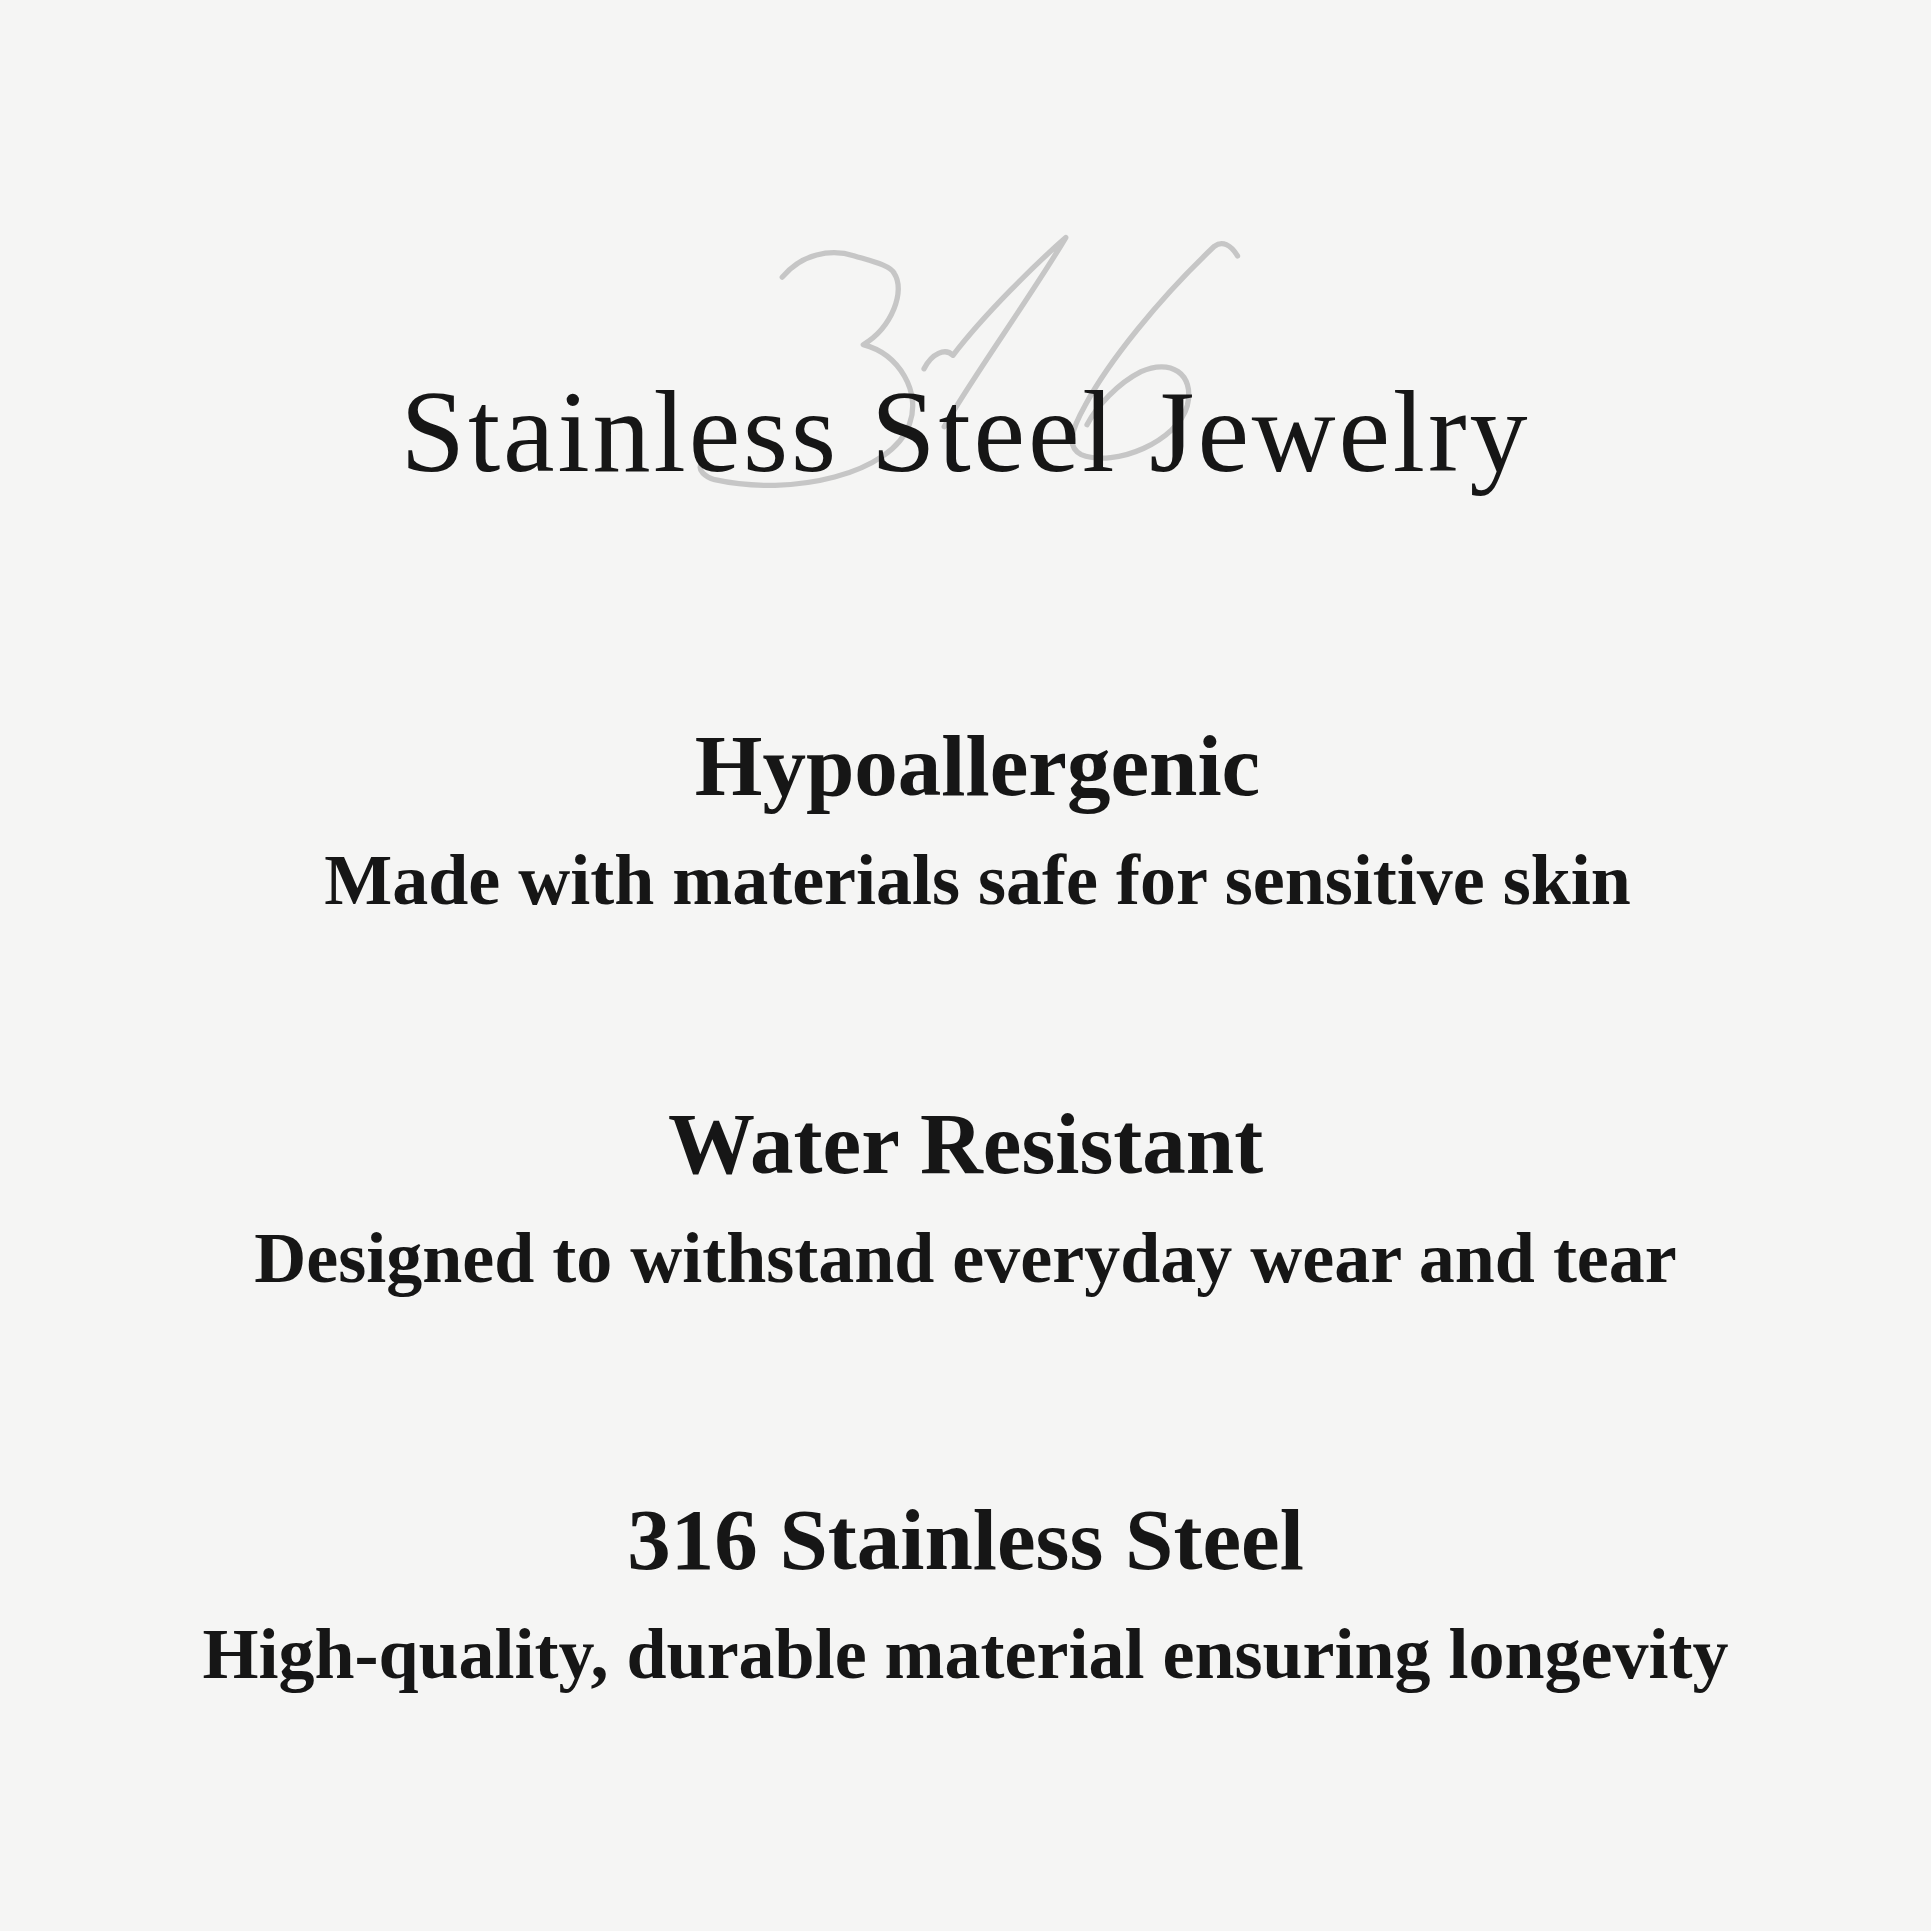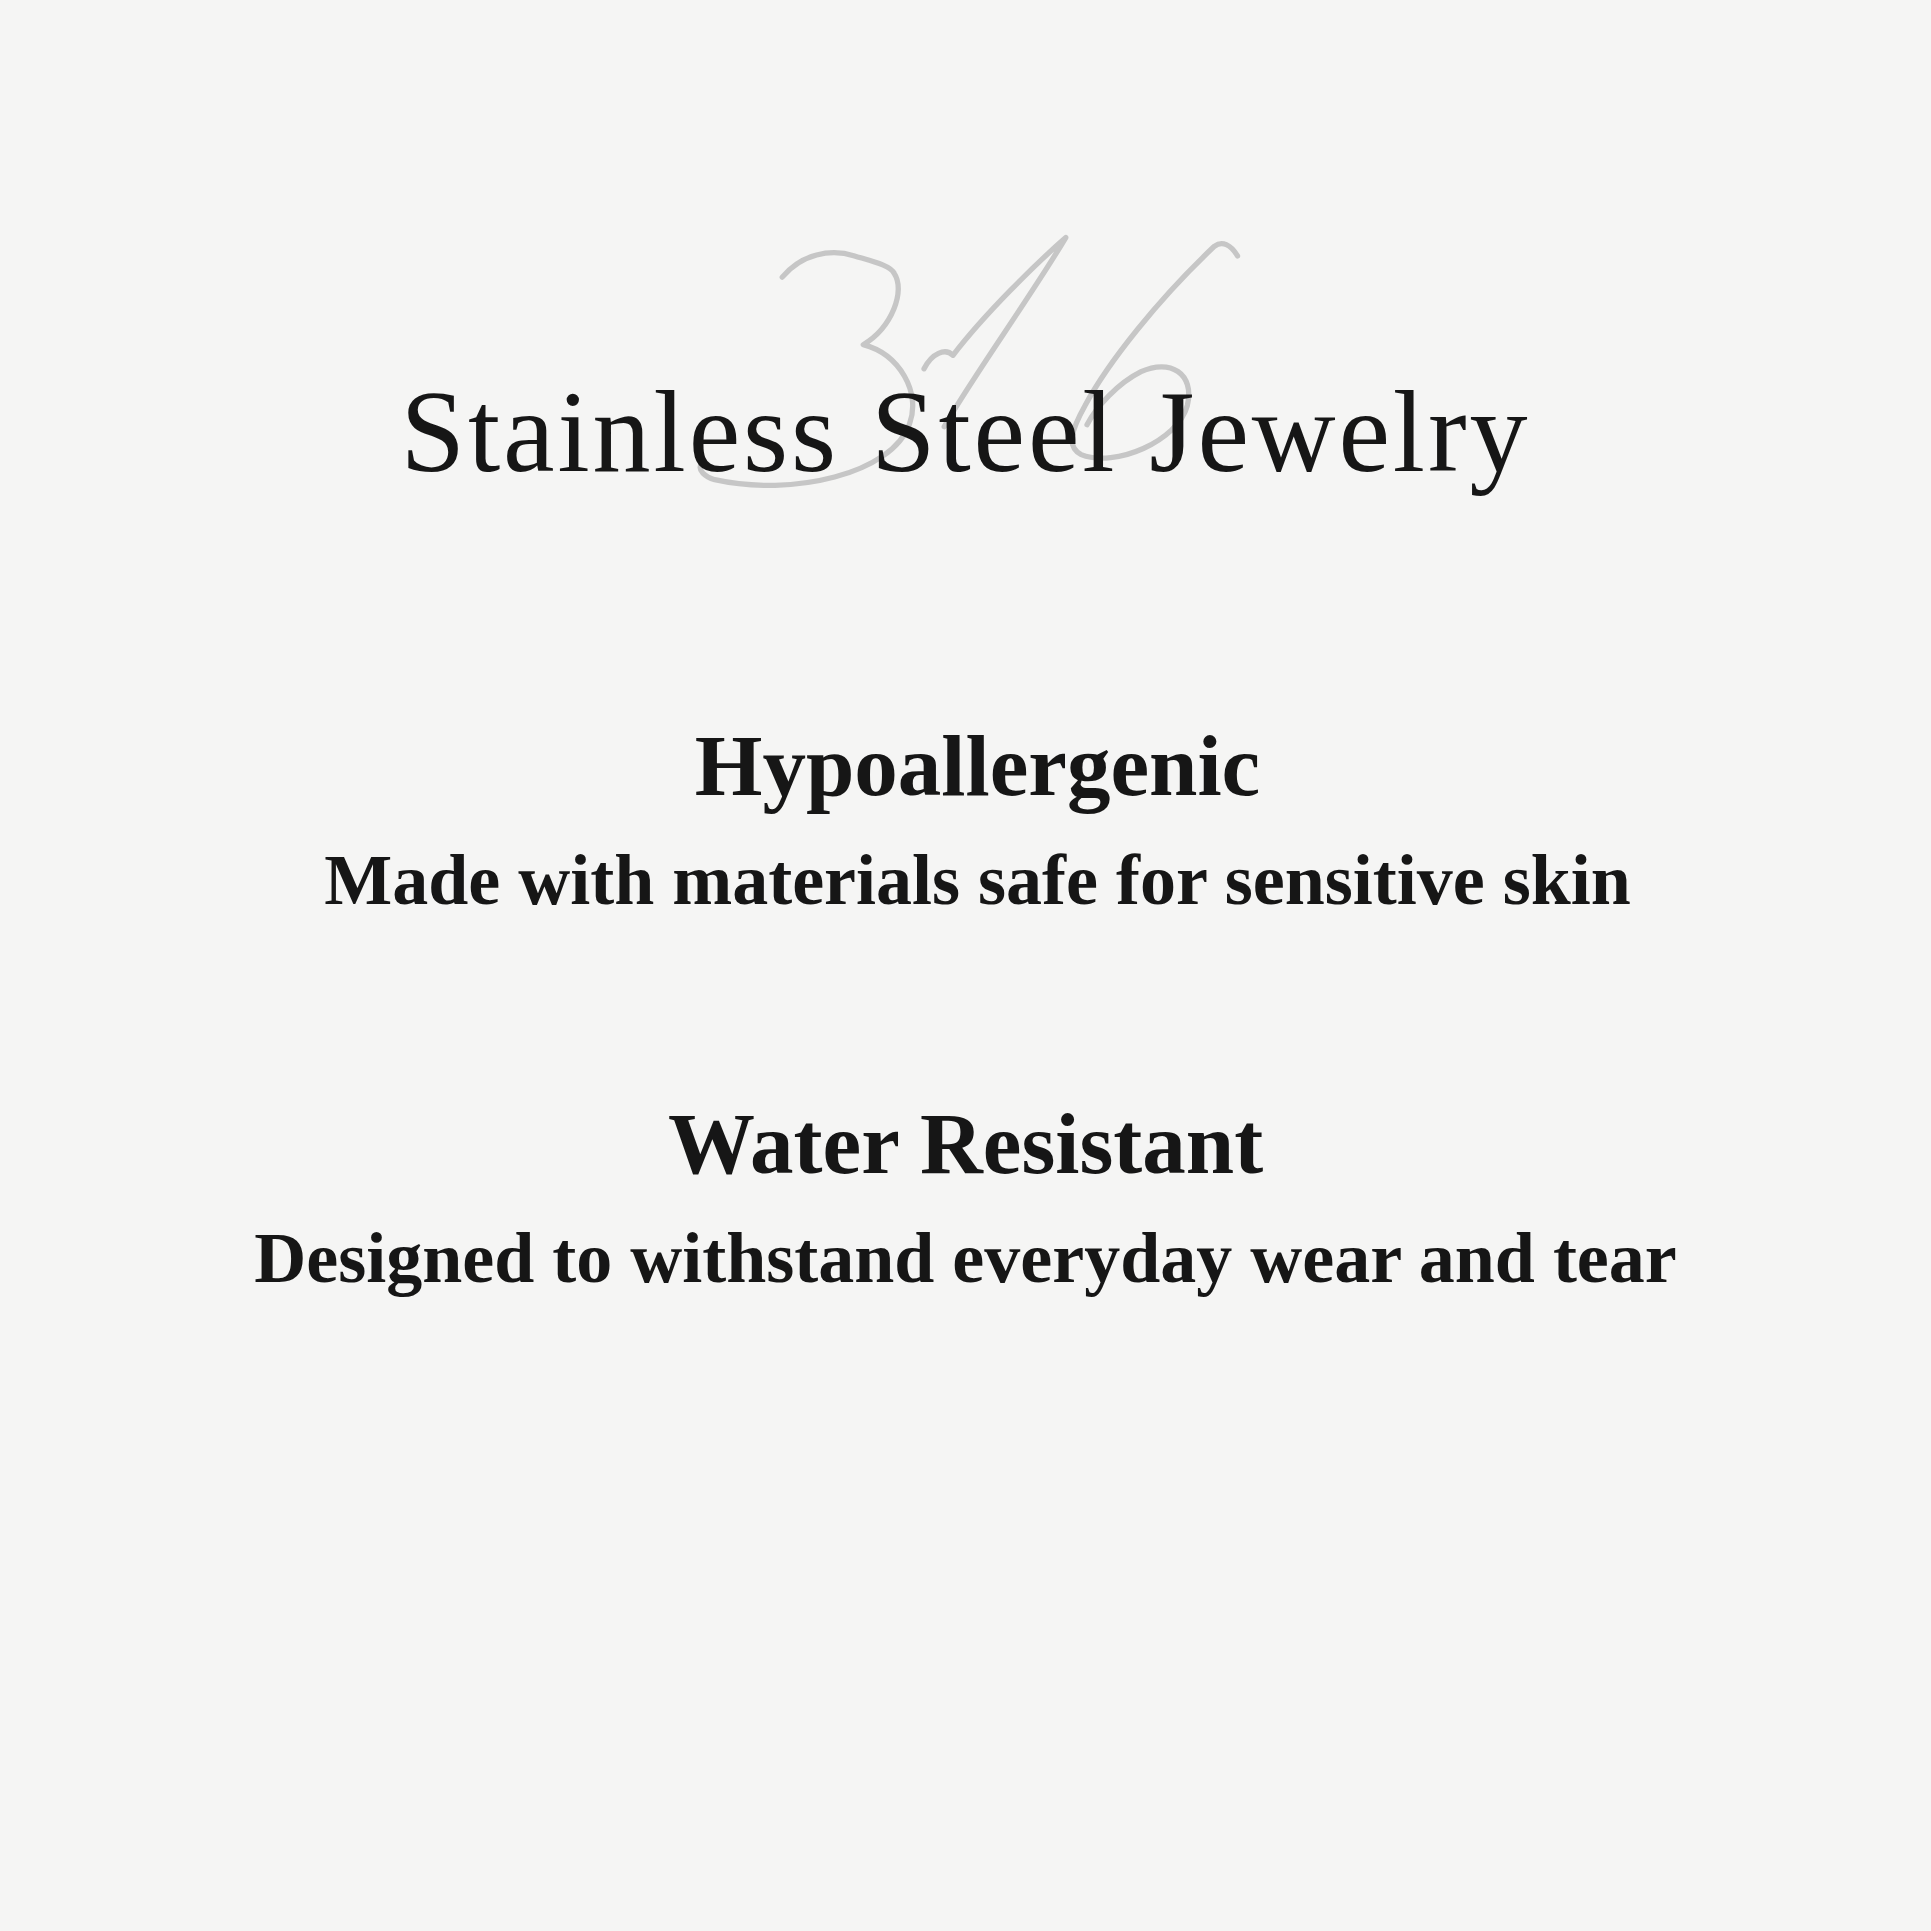--- a/index.html
+++ b/index.html
@@ -99,6 +99,10 @@
     <p>Designed to withstand everyday wear and tear</p>
   </section>
 
+  <section class="feature f3">
+    <h2>316 Stainless Steel</h2>
+    <p>High-quality, durable material ensuring longevity</p>
+  </section>
 
 </div>
 

